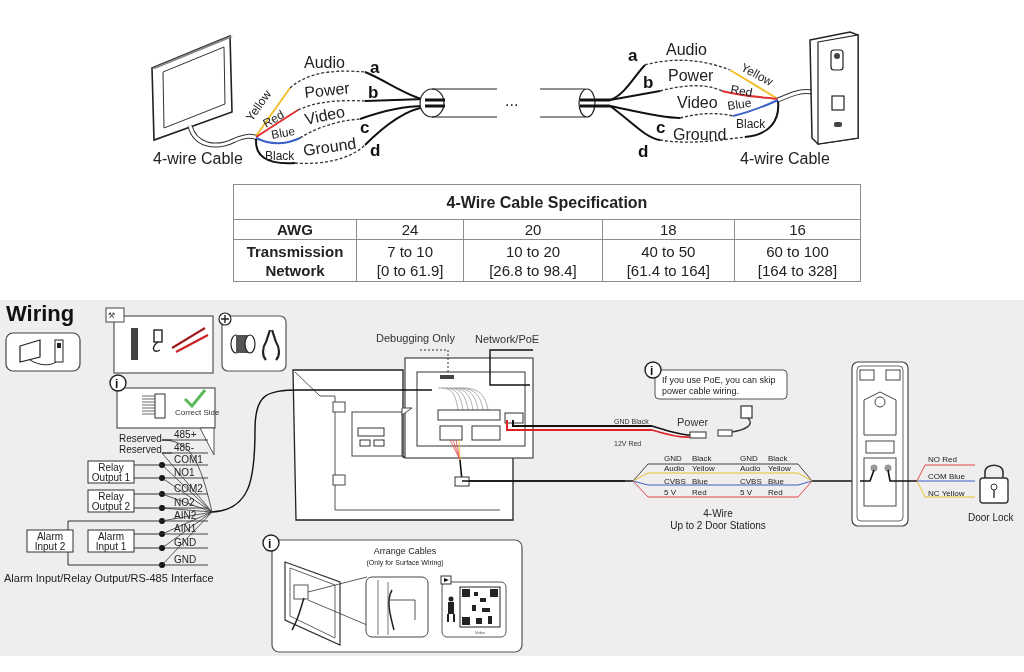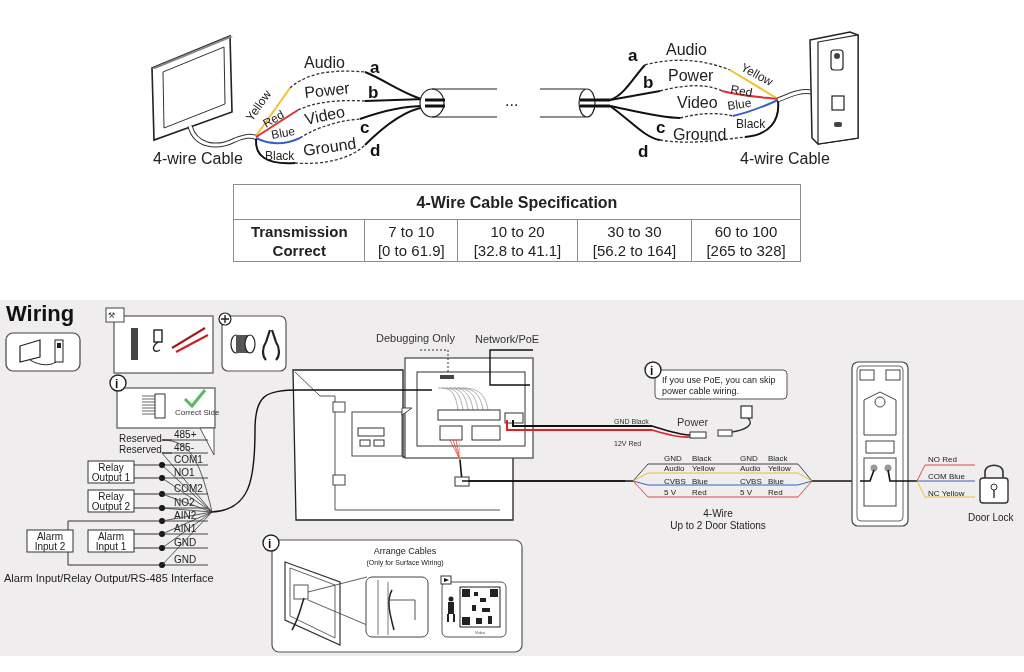--- a/index.html
+++ b/index.html
@@ -7,7 +7,7 @@
   .abs{position:absolute;}
   svg text{font-family:"Liberation Sans","DejaVu Sans",sans-serif;}
   #wiring-bg{position:absolute;left:0;top:300px;width:1024px;height:356px;background:#efeded;}
-  #spec-table{position:absolute;left:233px;top:184px;width:568px;border-collapse:collapse;background:#fff;font-size:15px;}
+  #spec-table{position:absolute;left:233px;top:184px;width:628px;border-collapse:collapse;background:#fff;font-size:15px;}
   #spec-table td{border:1px solid #8c8c8c;text-align:center;padding:0 2px;line-height:19px;color:#222;}
   #spec-table .title-cell{font-weight:bold;font-size:16px;height:34px;}
   #spec-table .hdr{font-weight:bold;}

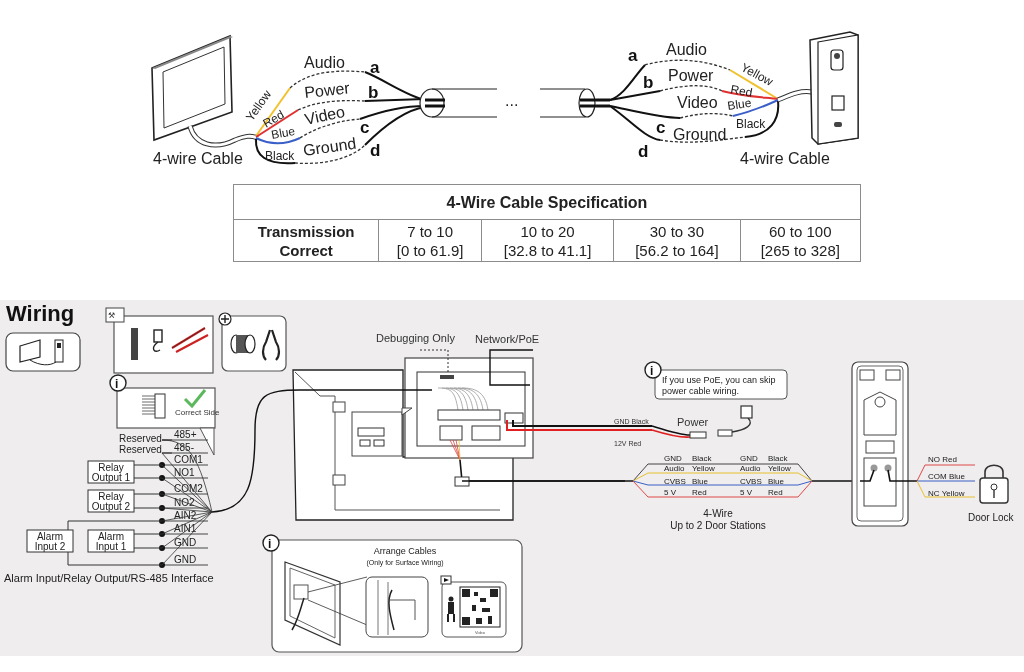--- a/index.html
+++ b/index.html
@@ -117,6 +117,13 @@
   <tbody>
       <tr>
     <td colspan="5" class="title-cell">4-Wire Cable Specification</td>
+  </tr>
+  <tr>
+    <td class="hdr" style="width:118px">AWG</td>
+    <td>24</td>
+    <td>20</td>
+    <td>18</td>
+    <td>16</td>
   </tr>
   <tr style="height:42px">
     <td class="hdr">

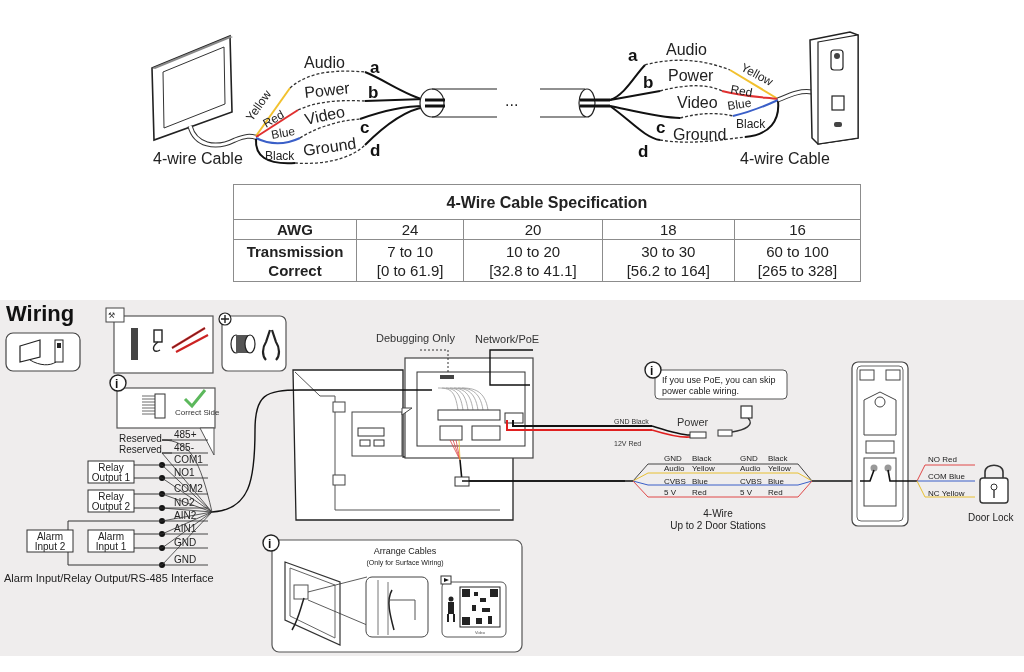--- a/index.html
+++ b/index.html
@@ -139,7 +139,7 @@
           <div>[32.8 to 41.1]</div>
         </td>
     <td>
-          <div>30 to 30</div>
+          <div>40 to 50</div>
           <div>[56.2 to 164]</div>
         </td>
     <td>

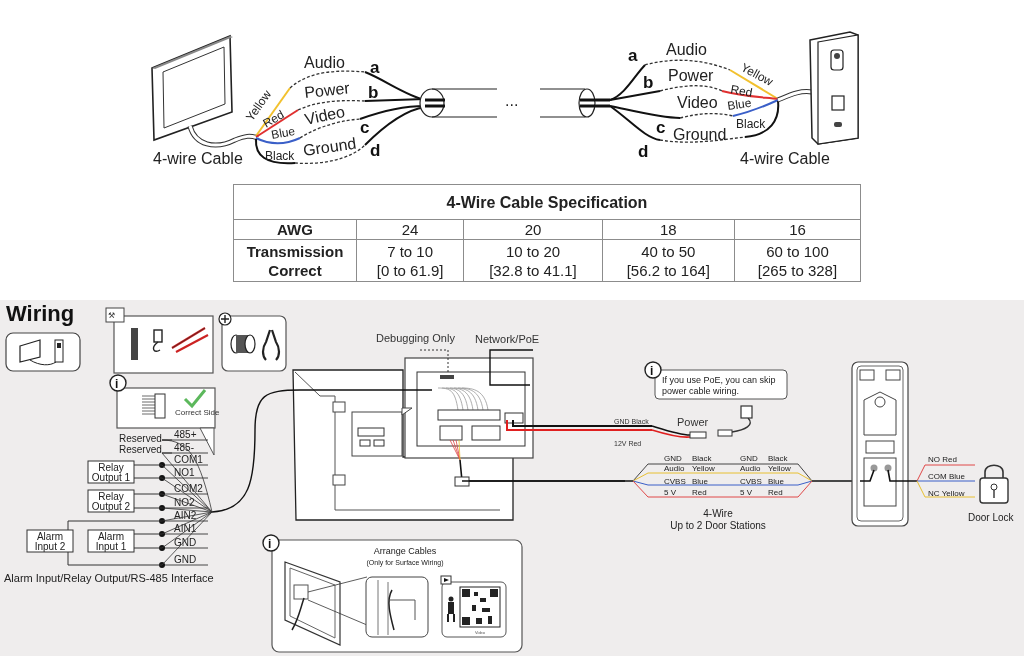--- a/index.html
+++ b/index.html
@@ -128,7 +128,7 @@
   <tr style="height:42px">
     <td class="hdr">
       <div>Transmission</div>
-      <div>Correct</div>
+      <div>Network</div>
     </td>
     <td>
           <div>7 to 10</div>

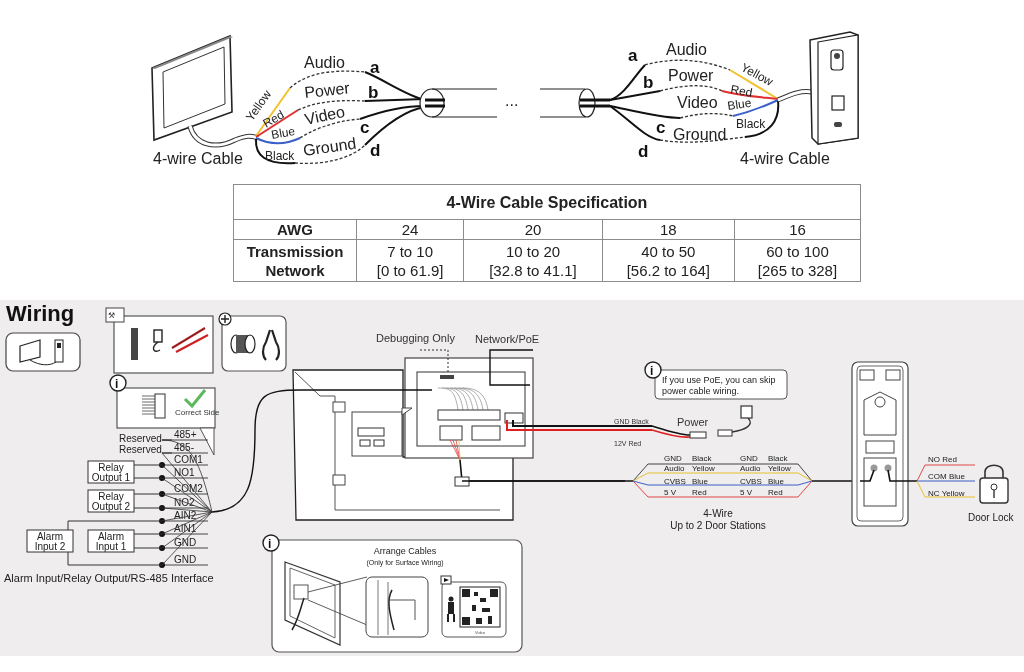--- a/index.html
+++ b/index.html
@@ -136,7 +136,7 @@
         </td>
     <td>
           <div>10 to 20</div>
-          <div>[32.8 to 41.1]</div>
+          <div>[26.8 to 98.4]</div>
         </td>
     <td>
           <div>40 to 50</div>

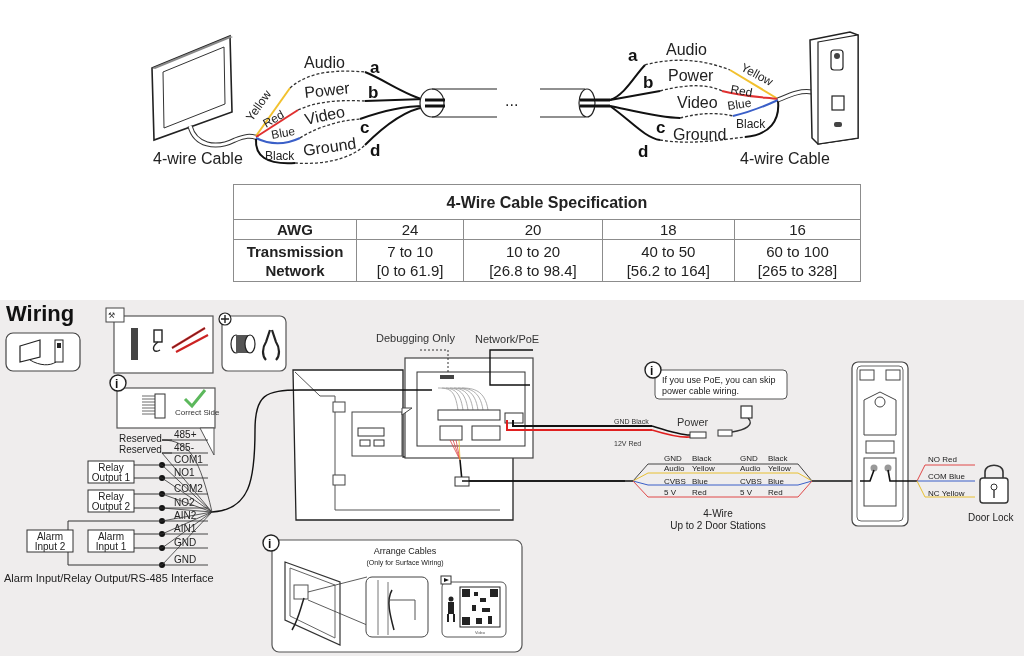--- a/index.html
+++ b/index.html
@@ -140,7 +140,7 @@
         </td>
     <td>
           <div>40 to 50</div>
-          <div>[56.2 to 164]</div>
+          <div>[61.4 to 164]</div>
         </td>
     <td>
           <div>60 to 100</div>

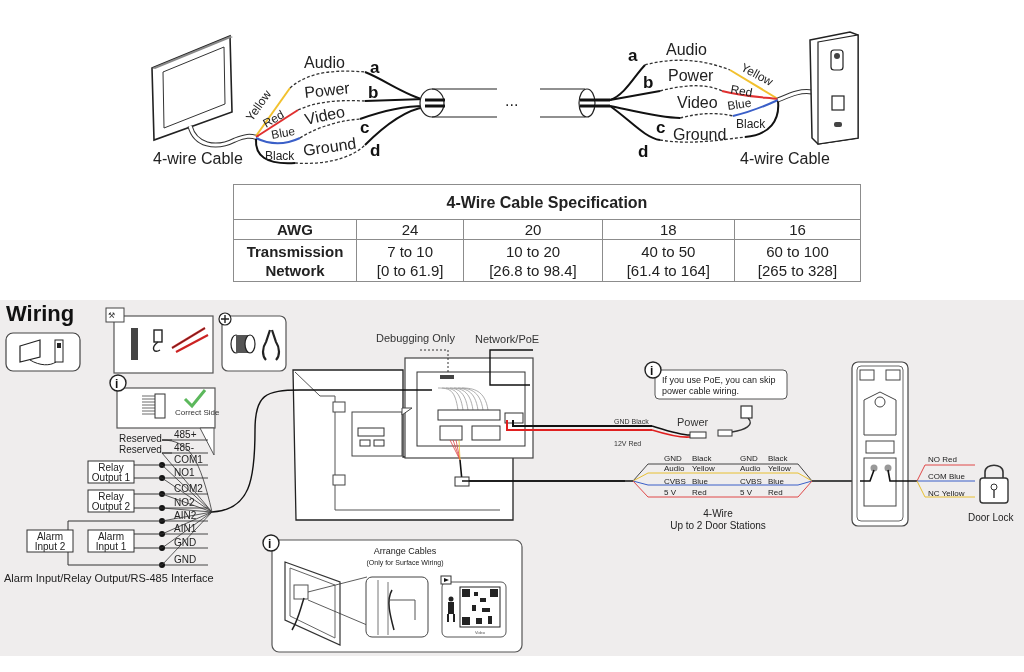--- a/index.html
+++ b/index.html
@@ -144,7 +144,7 @@
         </td>
     <td>
           <div>60 to 100</div>
-          <div>[265 to 328]</div>
+          <div>[164 to 328]</div>
         </td>
   </tr>
 </tbody>

